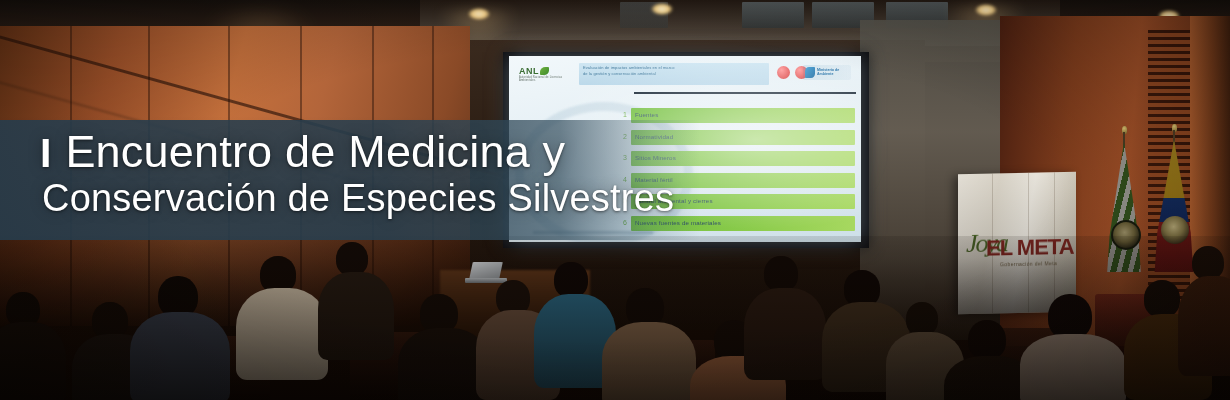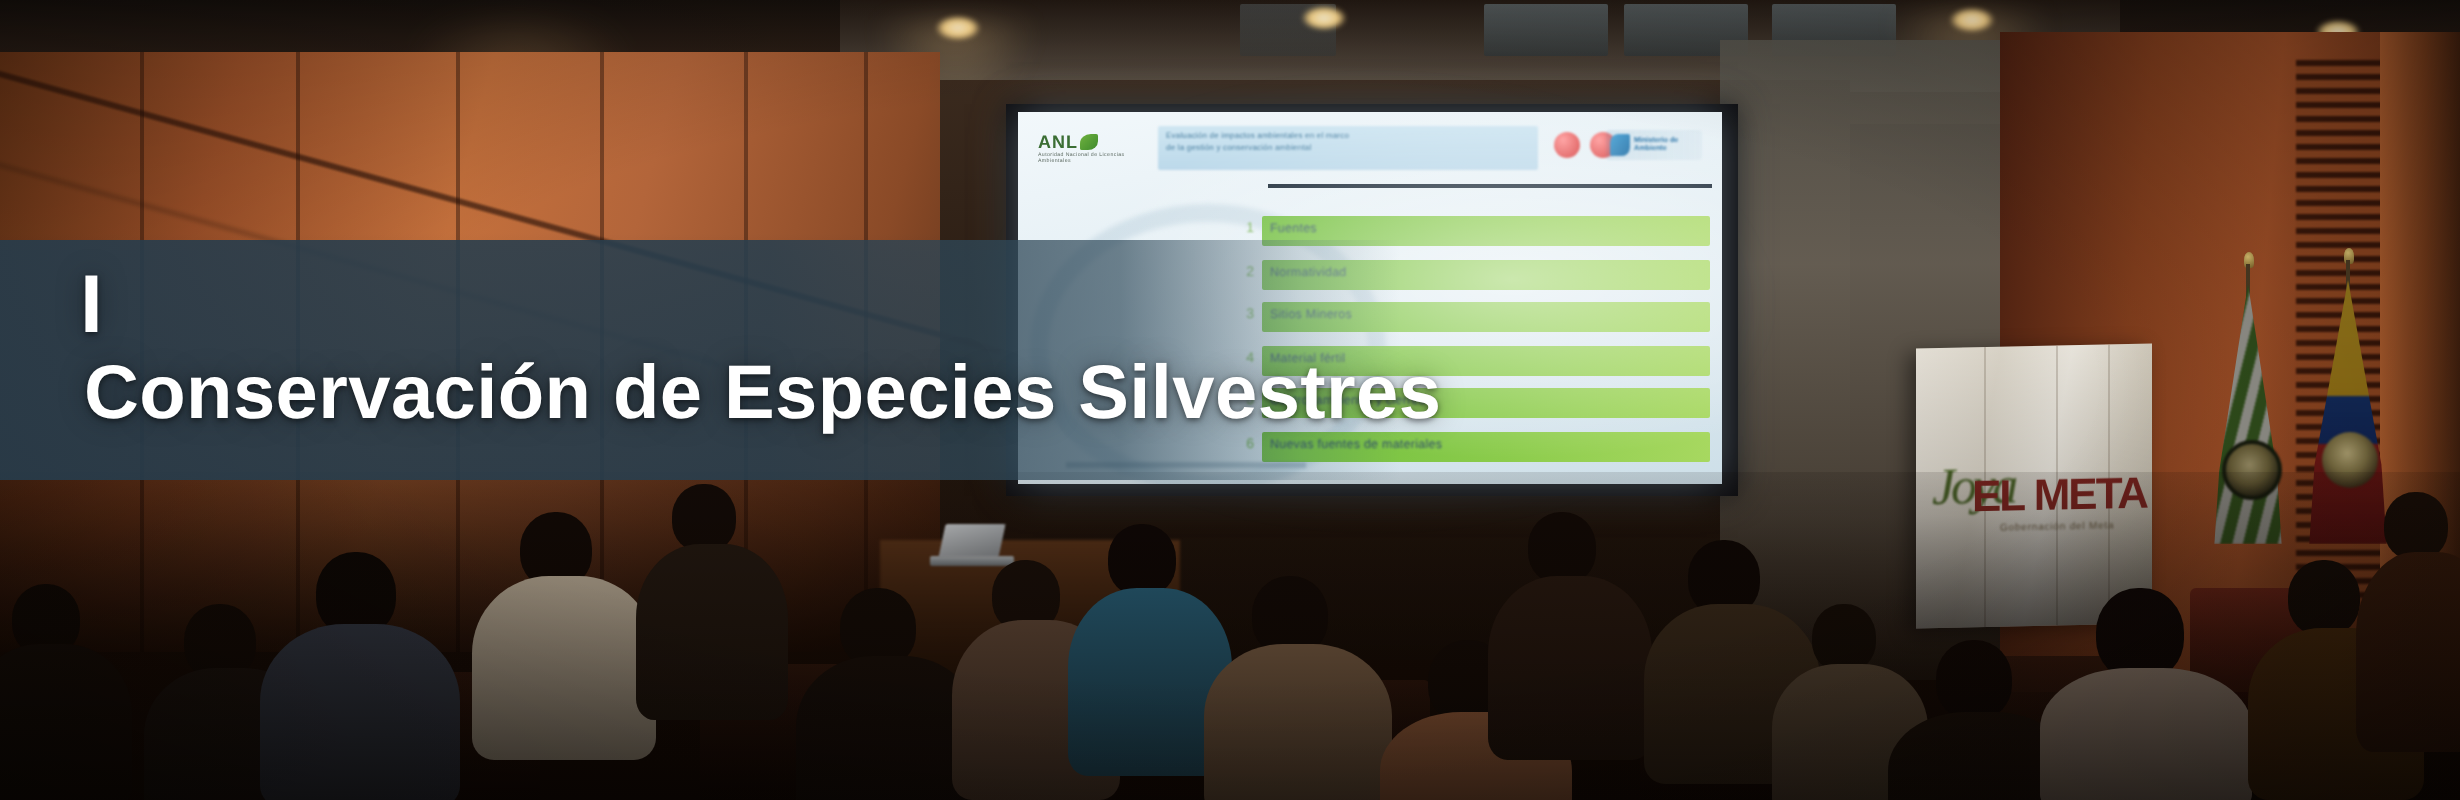--- a/index.html
+++ b/index.html
@@ -580,6 +580,7 @@
   <div class="title-block">
     <div class="line1">
       <span class="roman">I</span>
+      <span>Encuentro de Medicina y</span>
     </div>
     <div class="line2">Conservación de Especies Silvestres</div>
   </div>

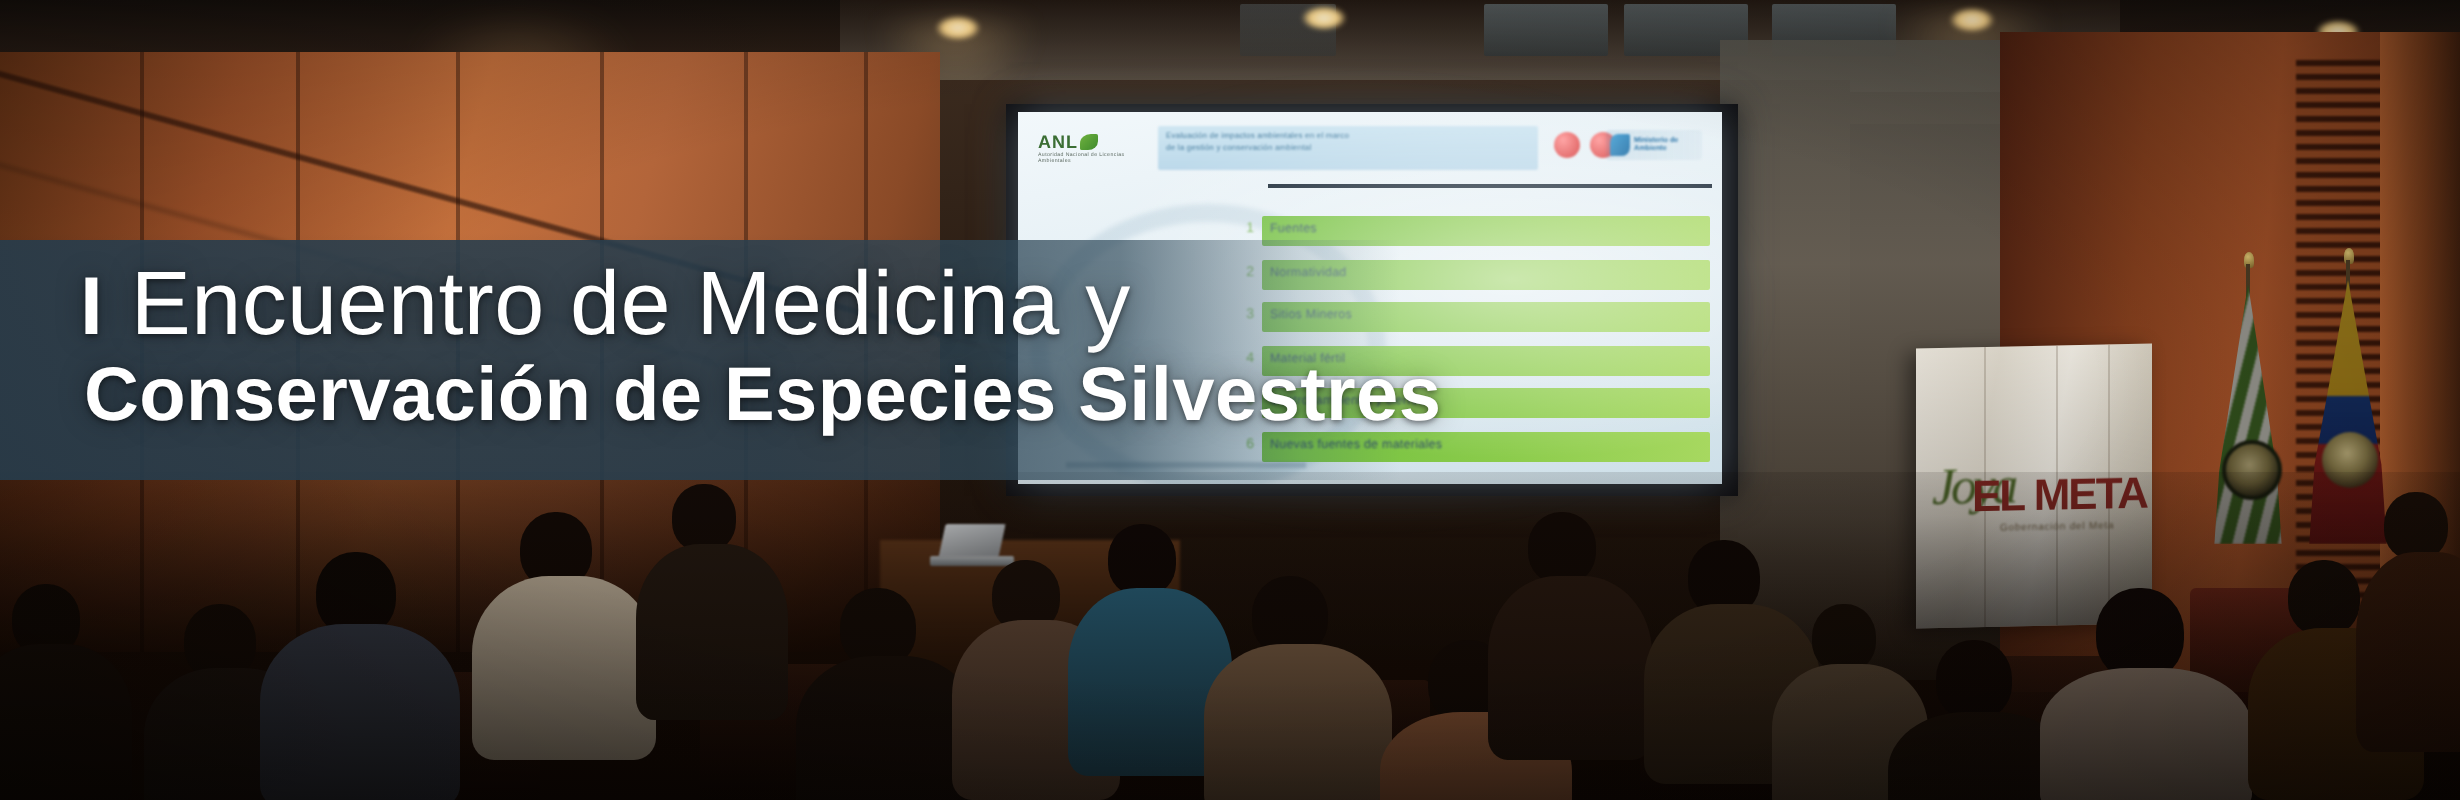--- a/index.html
+++ b/index.html
@@ -357,7 +357,7 @@
   }
   .line2{
     font-size:38px;line-height:46px;
-    font-weight:700;letter-spacing:.2px;
+    font-weight:400;letter-spacing:.2px;
     margin-top:-4px;margin-left:2px;
     white-space:nowrap;
   }

